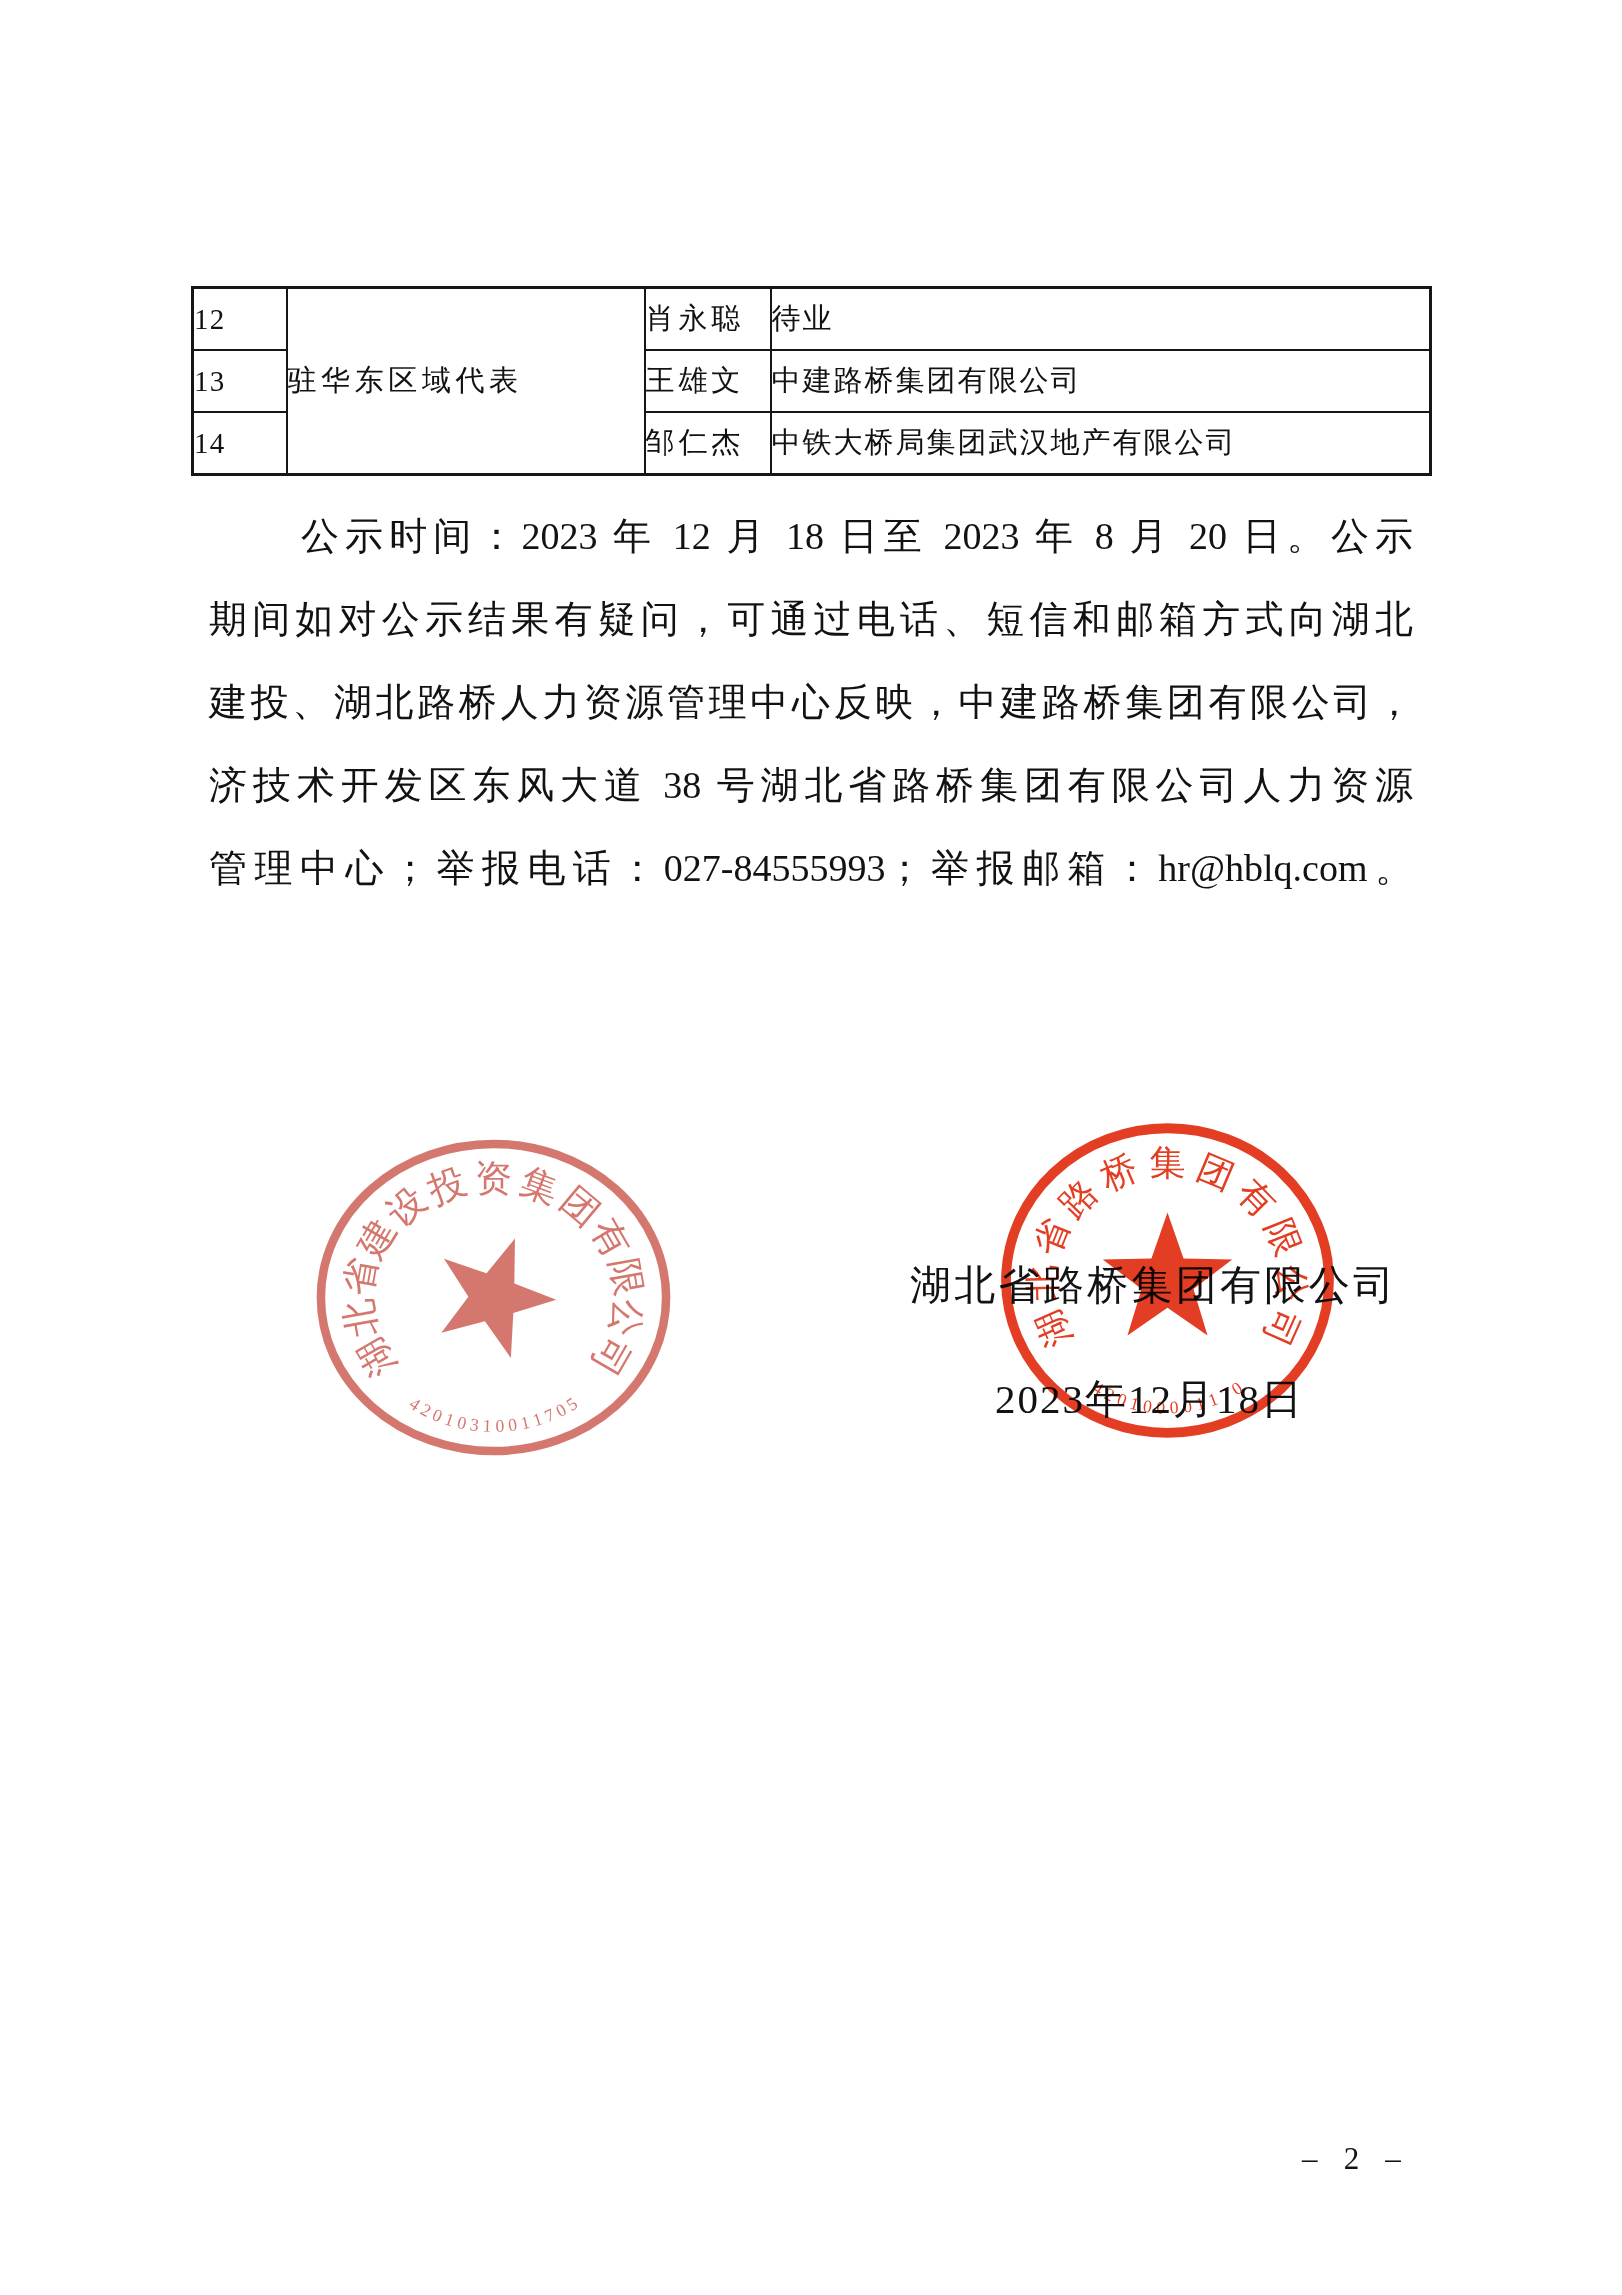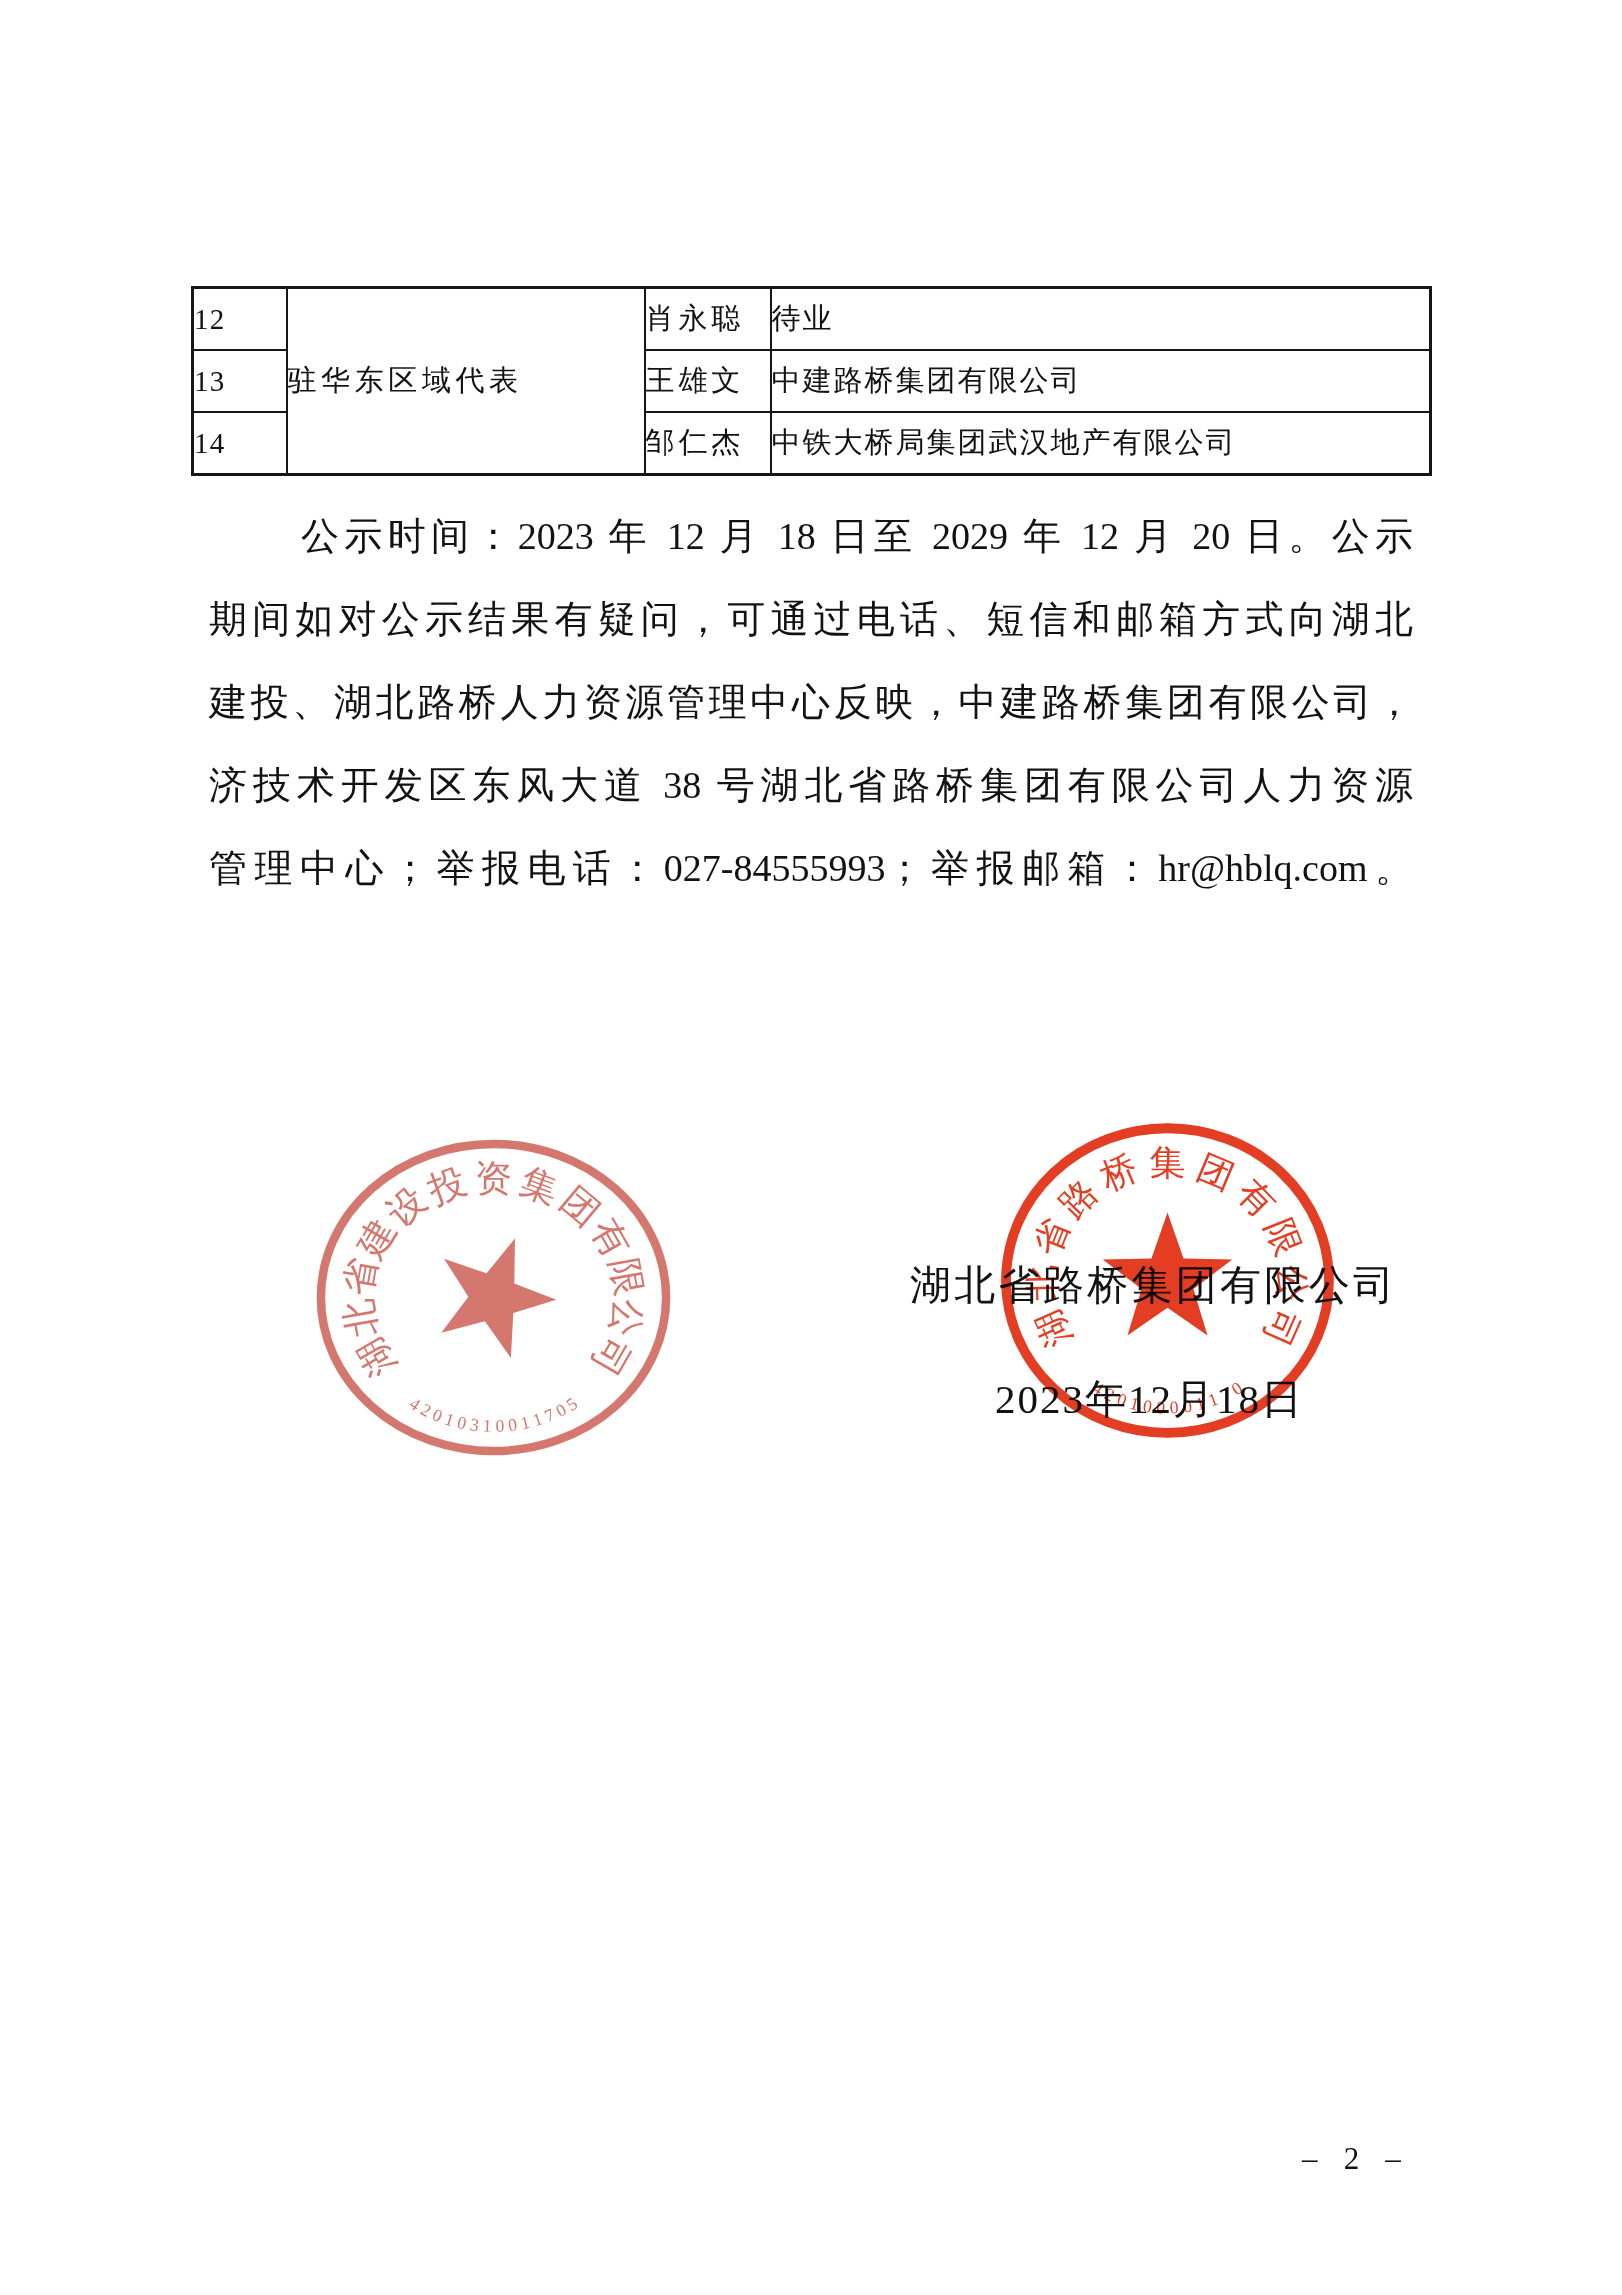--- a/index.html
+++ b/index.html
@@ -79,7 +79,7 @@
   </table>
 
   <div id="notice">
-    <div class="bline indent">公示时间：2023 年 12 月 18 日至 2029 年 12 月 20 日。公示</div>
+    <div class="bline indent">公示时间：2023 年 12 月 18 日至 2023 年 8 月 20 日。公示</div>
     <div class="bline">期间如对公示结果有疑问，可通过电话、短信和邮箱方式向湖北</div>
     <div class="bline">建投、湖北路桥人力资源管理中心反映，中建路桥集团有限公司，</div>
     <div class="bline">济技术开发区东风大道 38 号湖北省路桥集团有限公司人力资源</div>

